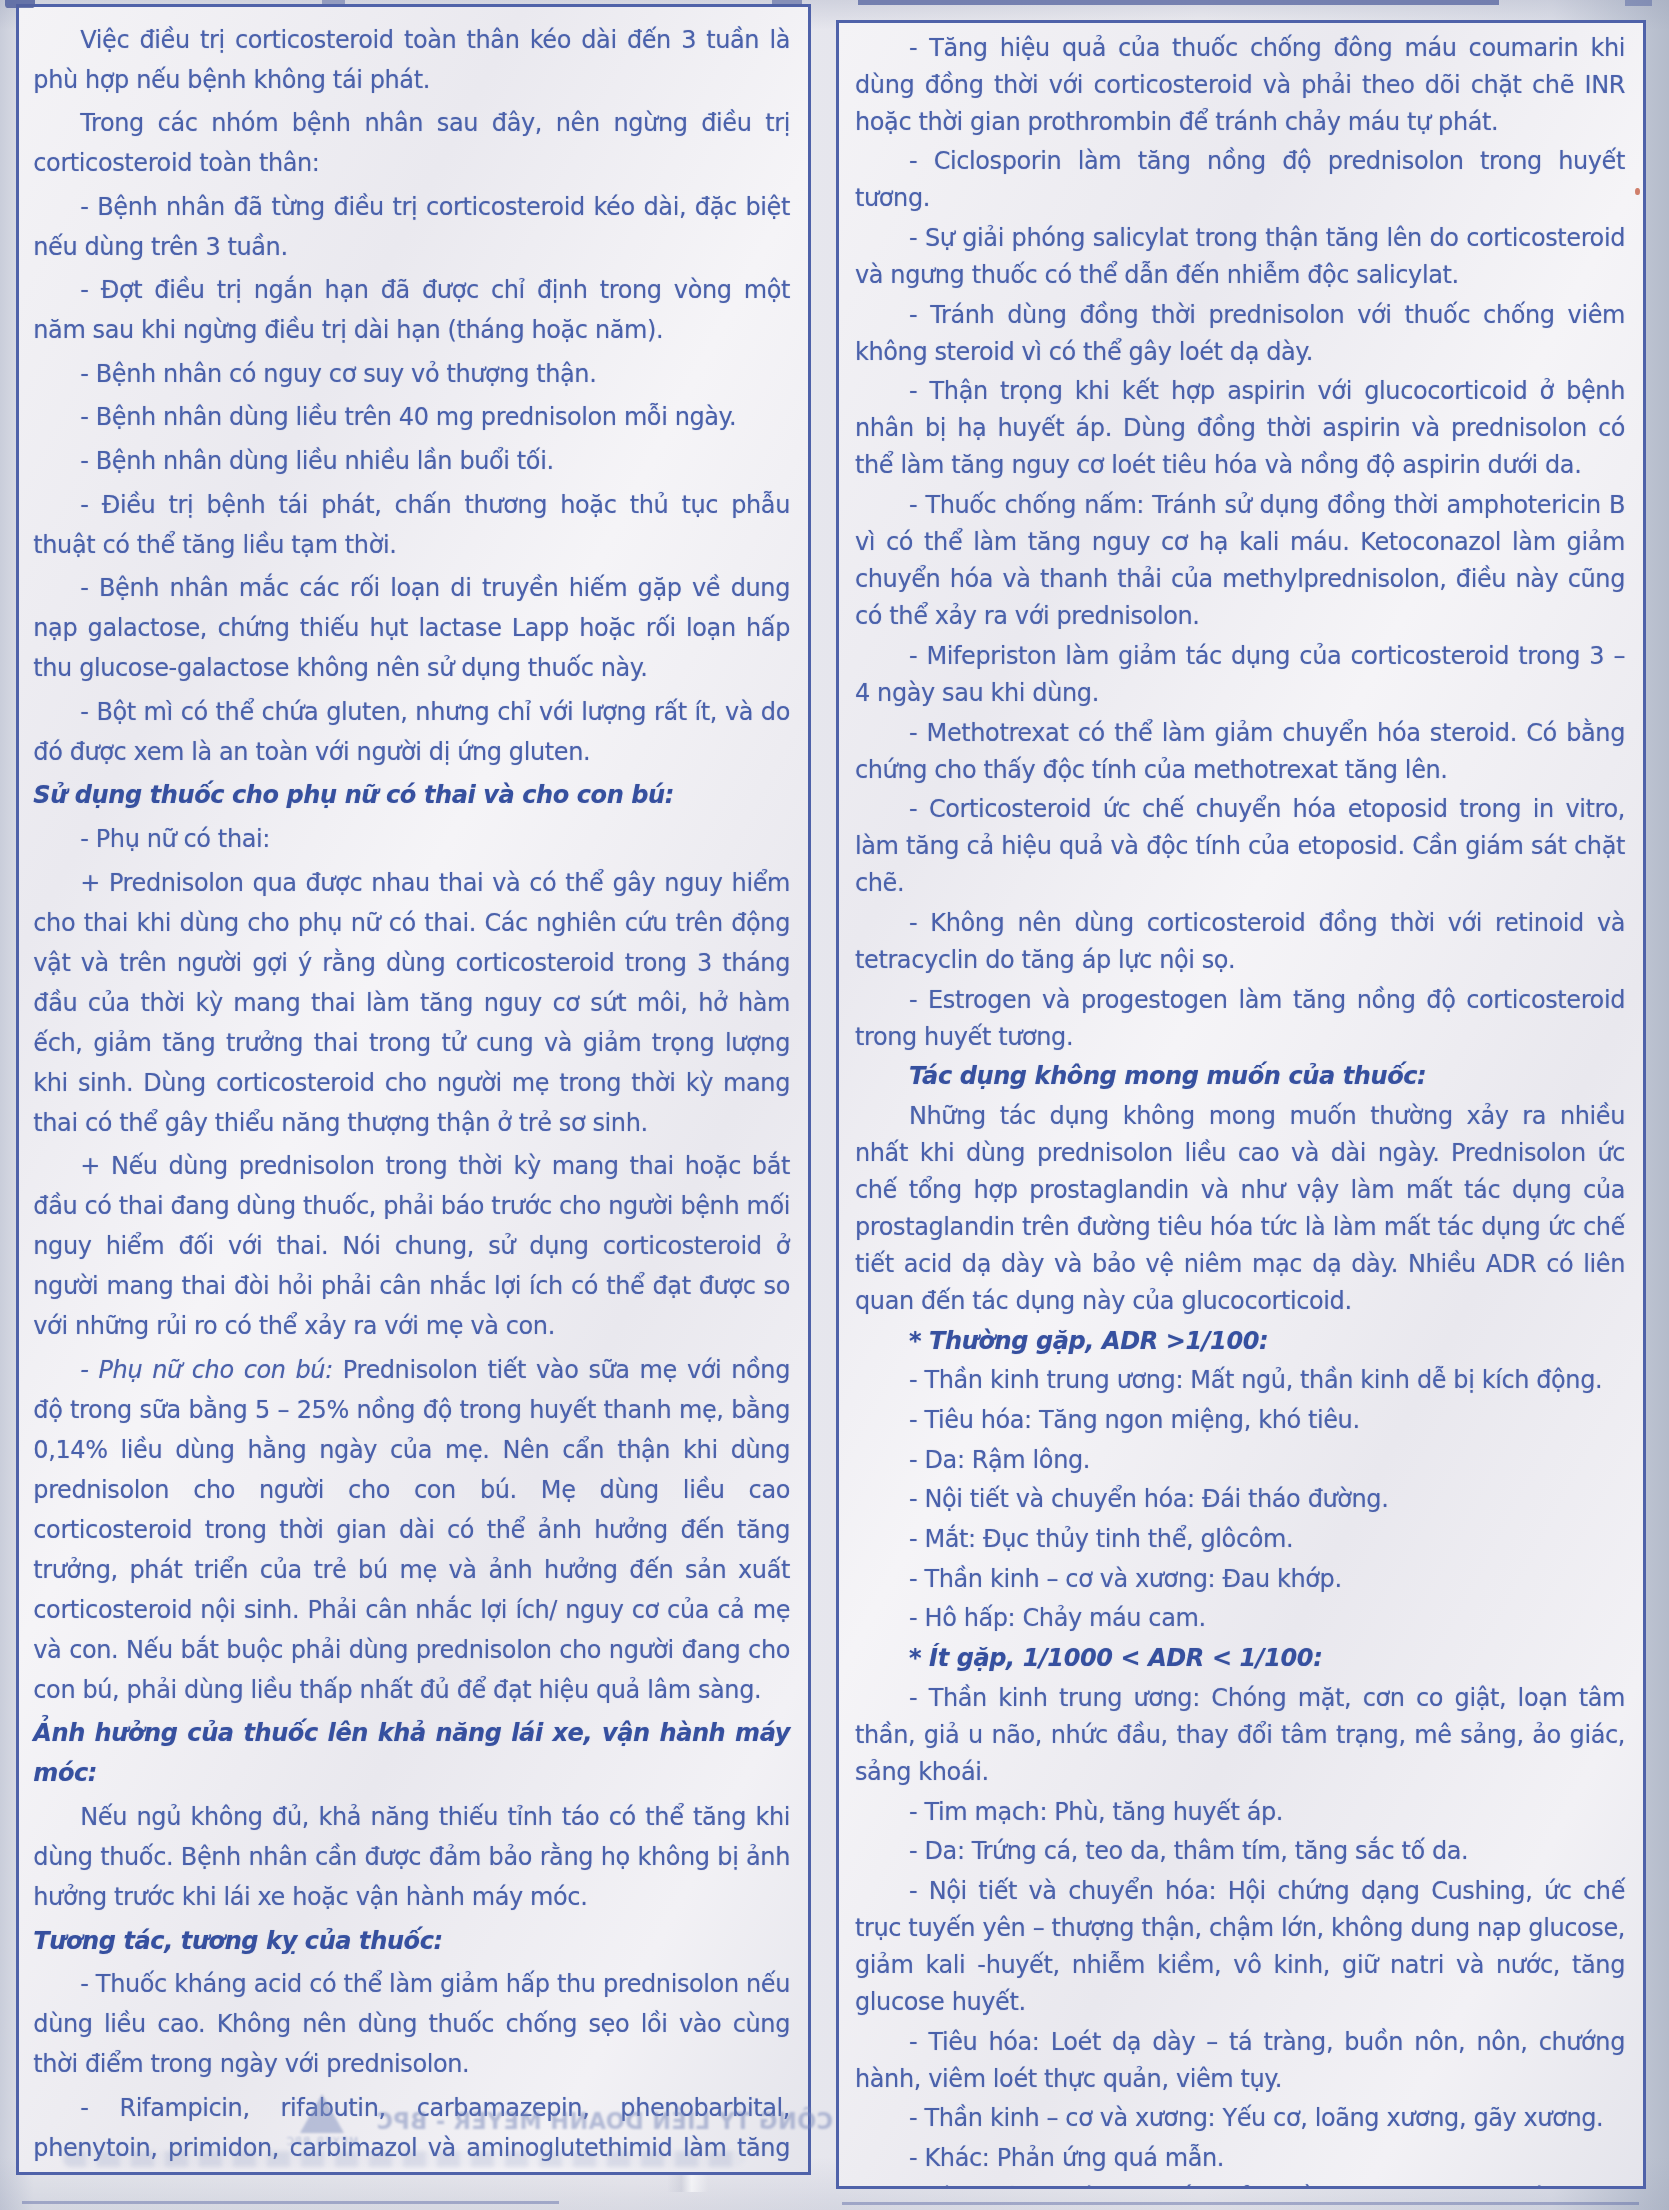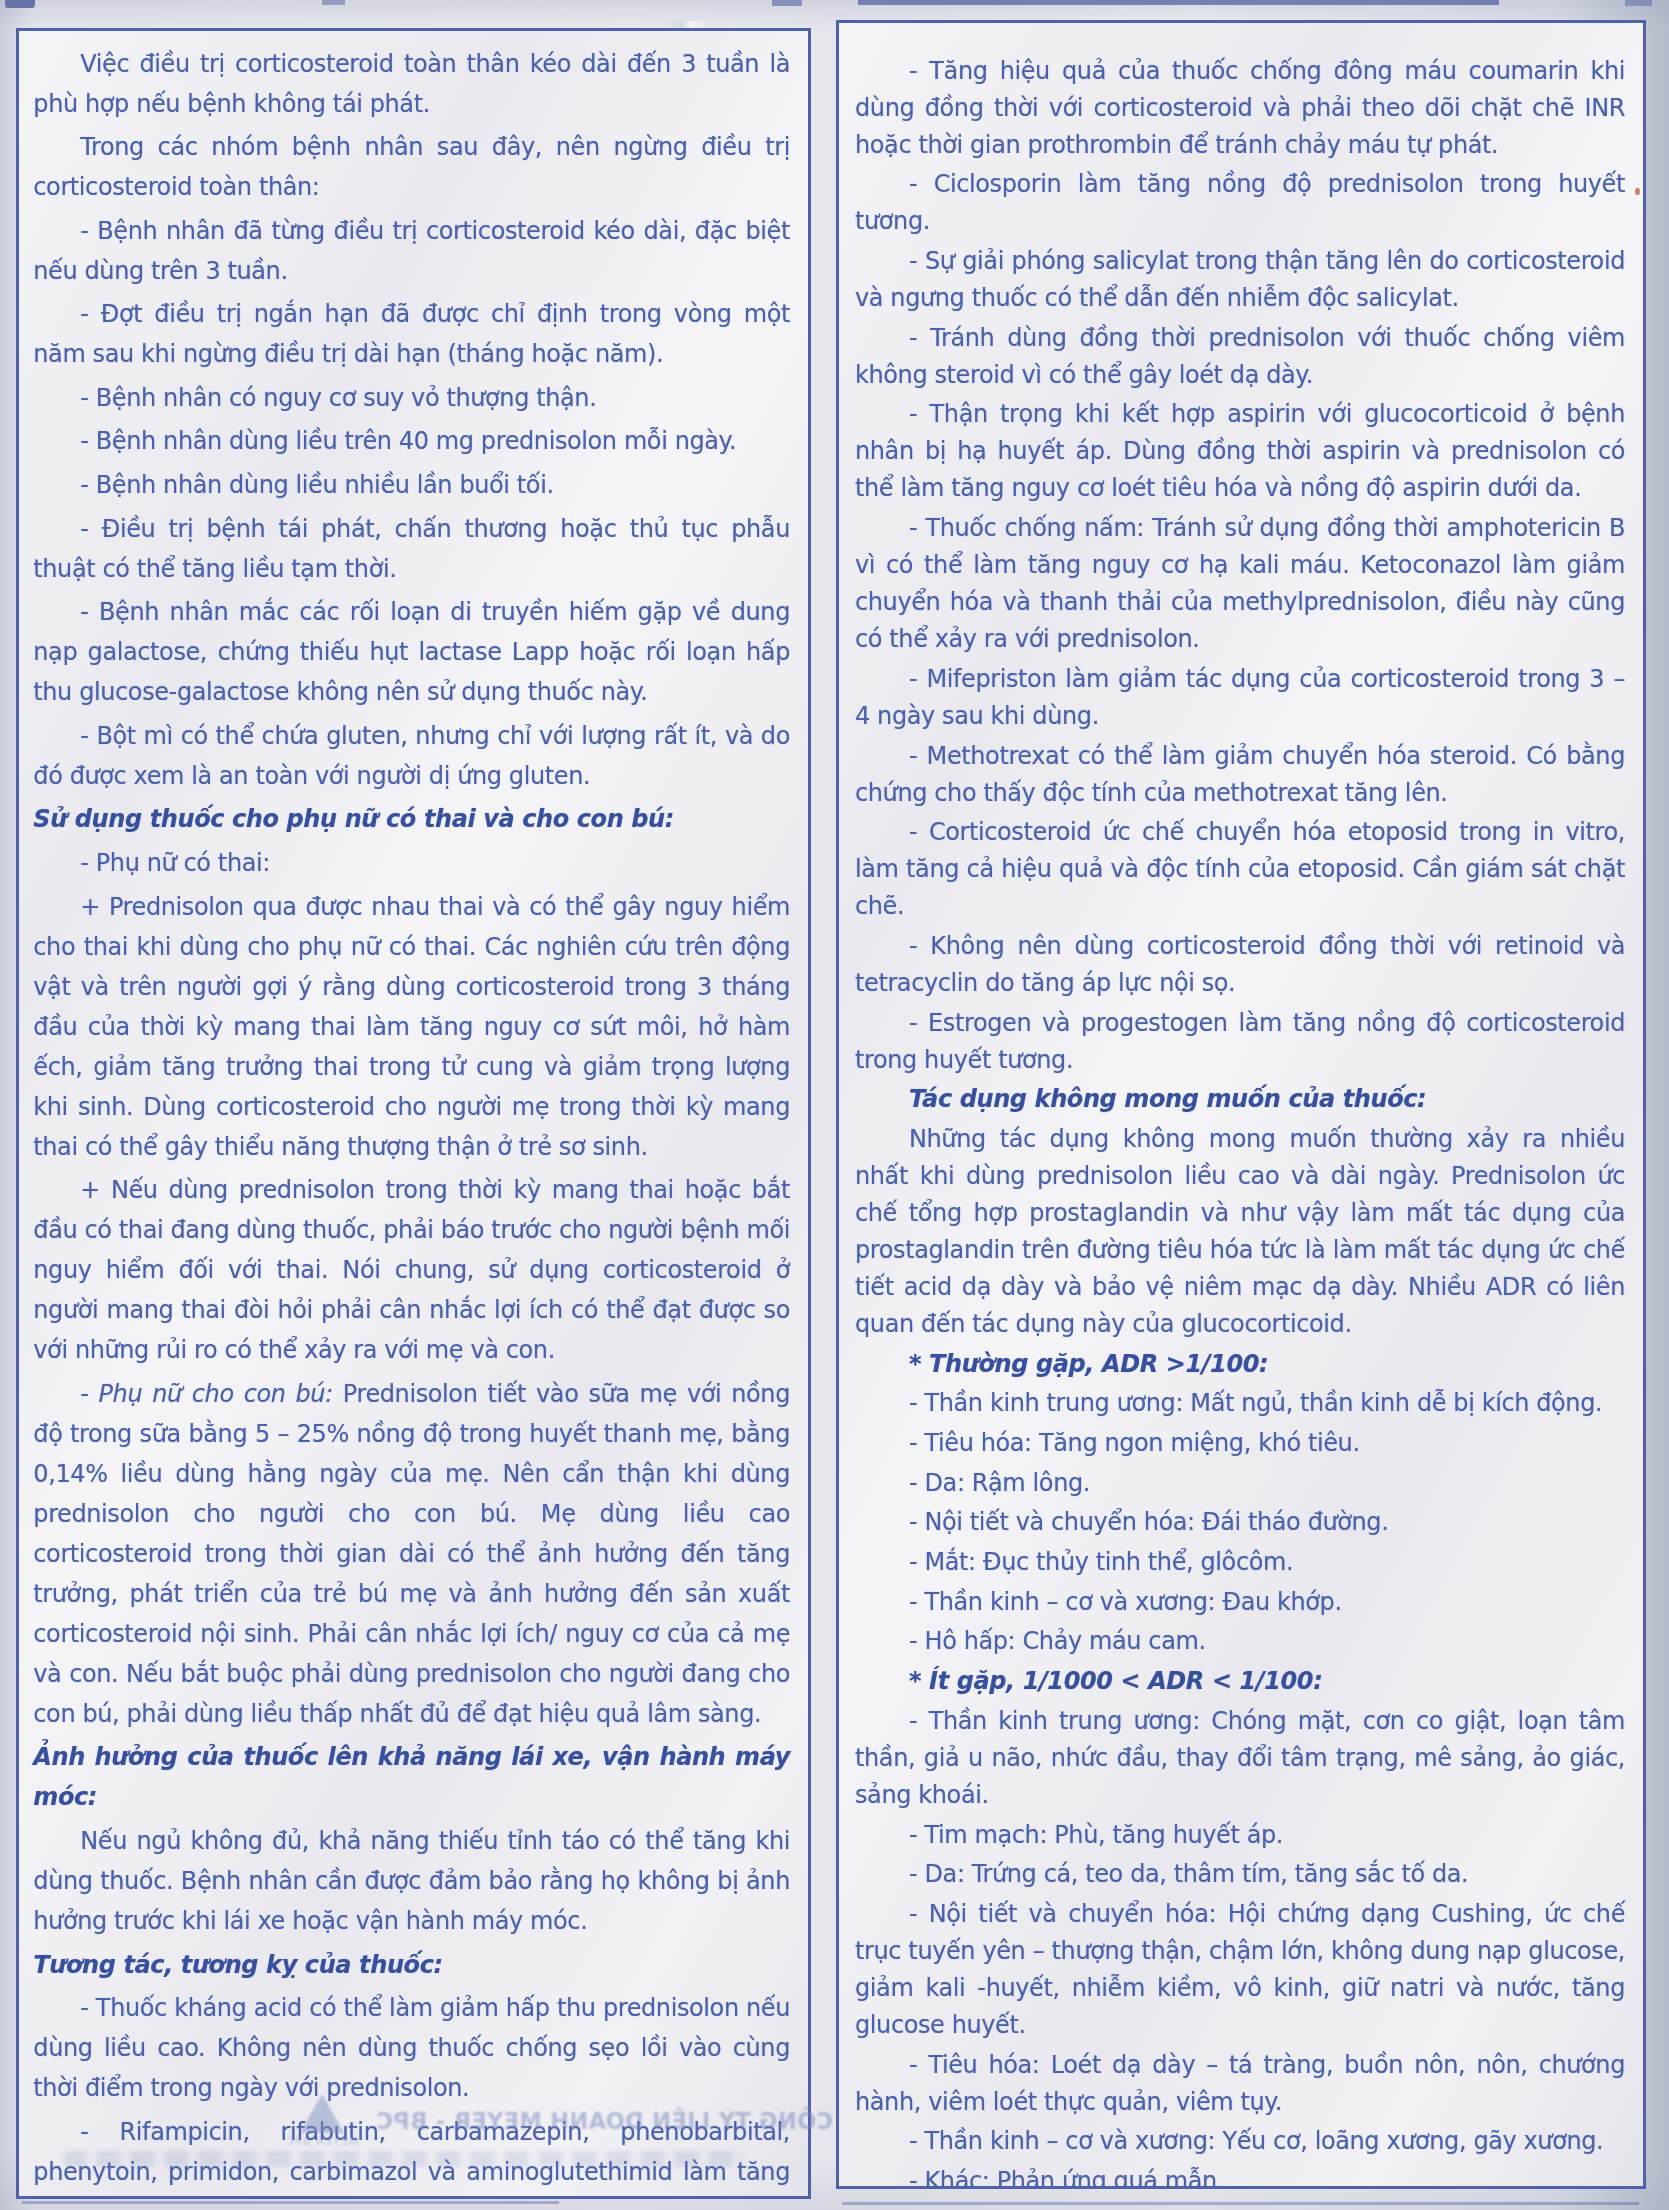--- a/index.html
+++ b/index.html
@@ -17,7 +17,7 @@
     color:#4a61ab;text-align:justify;overflow:hidden;
     text-shadow:0 0 1.1px rgba(74,97,171,.45);
   }
-  #left-box{left:16px;top:28px;width:795px;height:2171px;padding:12.5px 18px 9px 14.3px;font-size:24px;line-height:40px;letter-spacing:-0.4px;}
+  #left-box{left:16px;top:4px;width:795px;height:2171px;padding:12.5px 18px 9px 14.3px;font-size:24px;line-height:40px;letter-spacing:-0.4px;}
   #right-box{left:836px;top:19.7px;width:810px;height:2169px;padding:30px 18px 9px 16px;font-size:24px;line-height:37px;letter-spacing:-0.4px;}
   .para{margin:0 0 3.6px 0;text-indent:47px;}
   #right-box .para{margin-bottom:2.7px;text-indent:54px;}

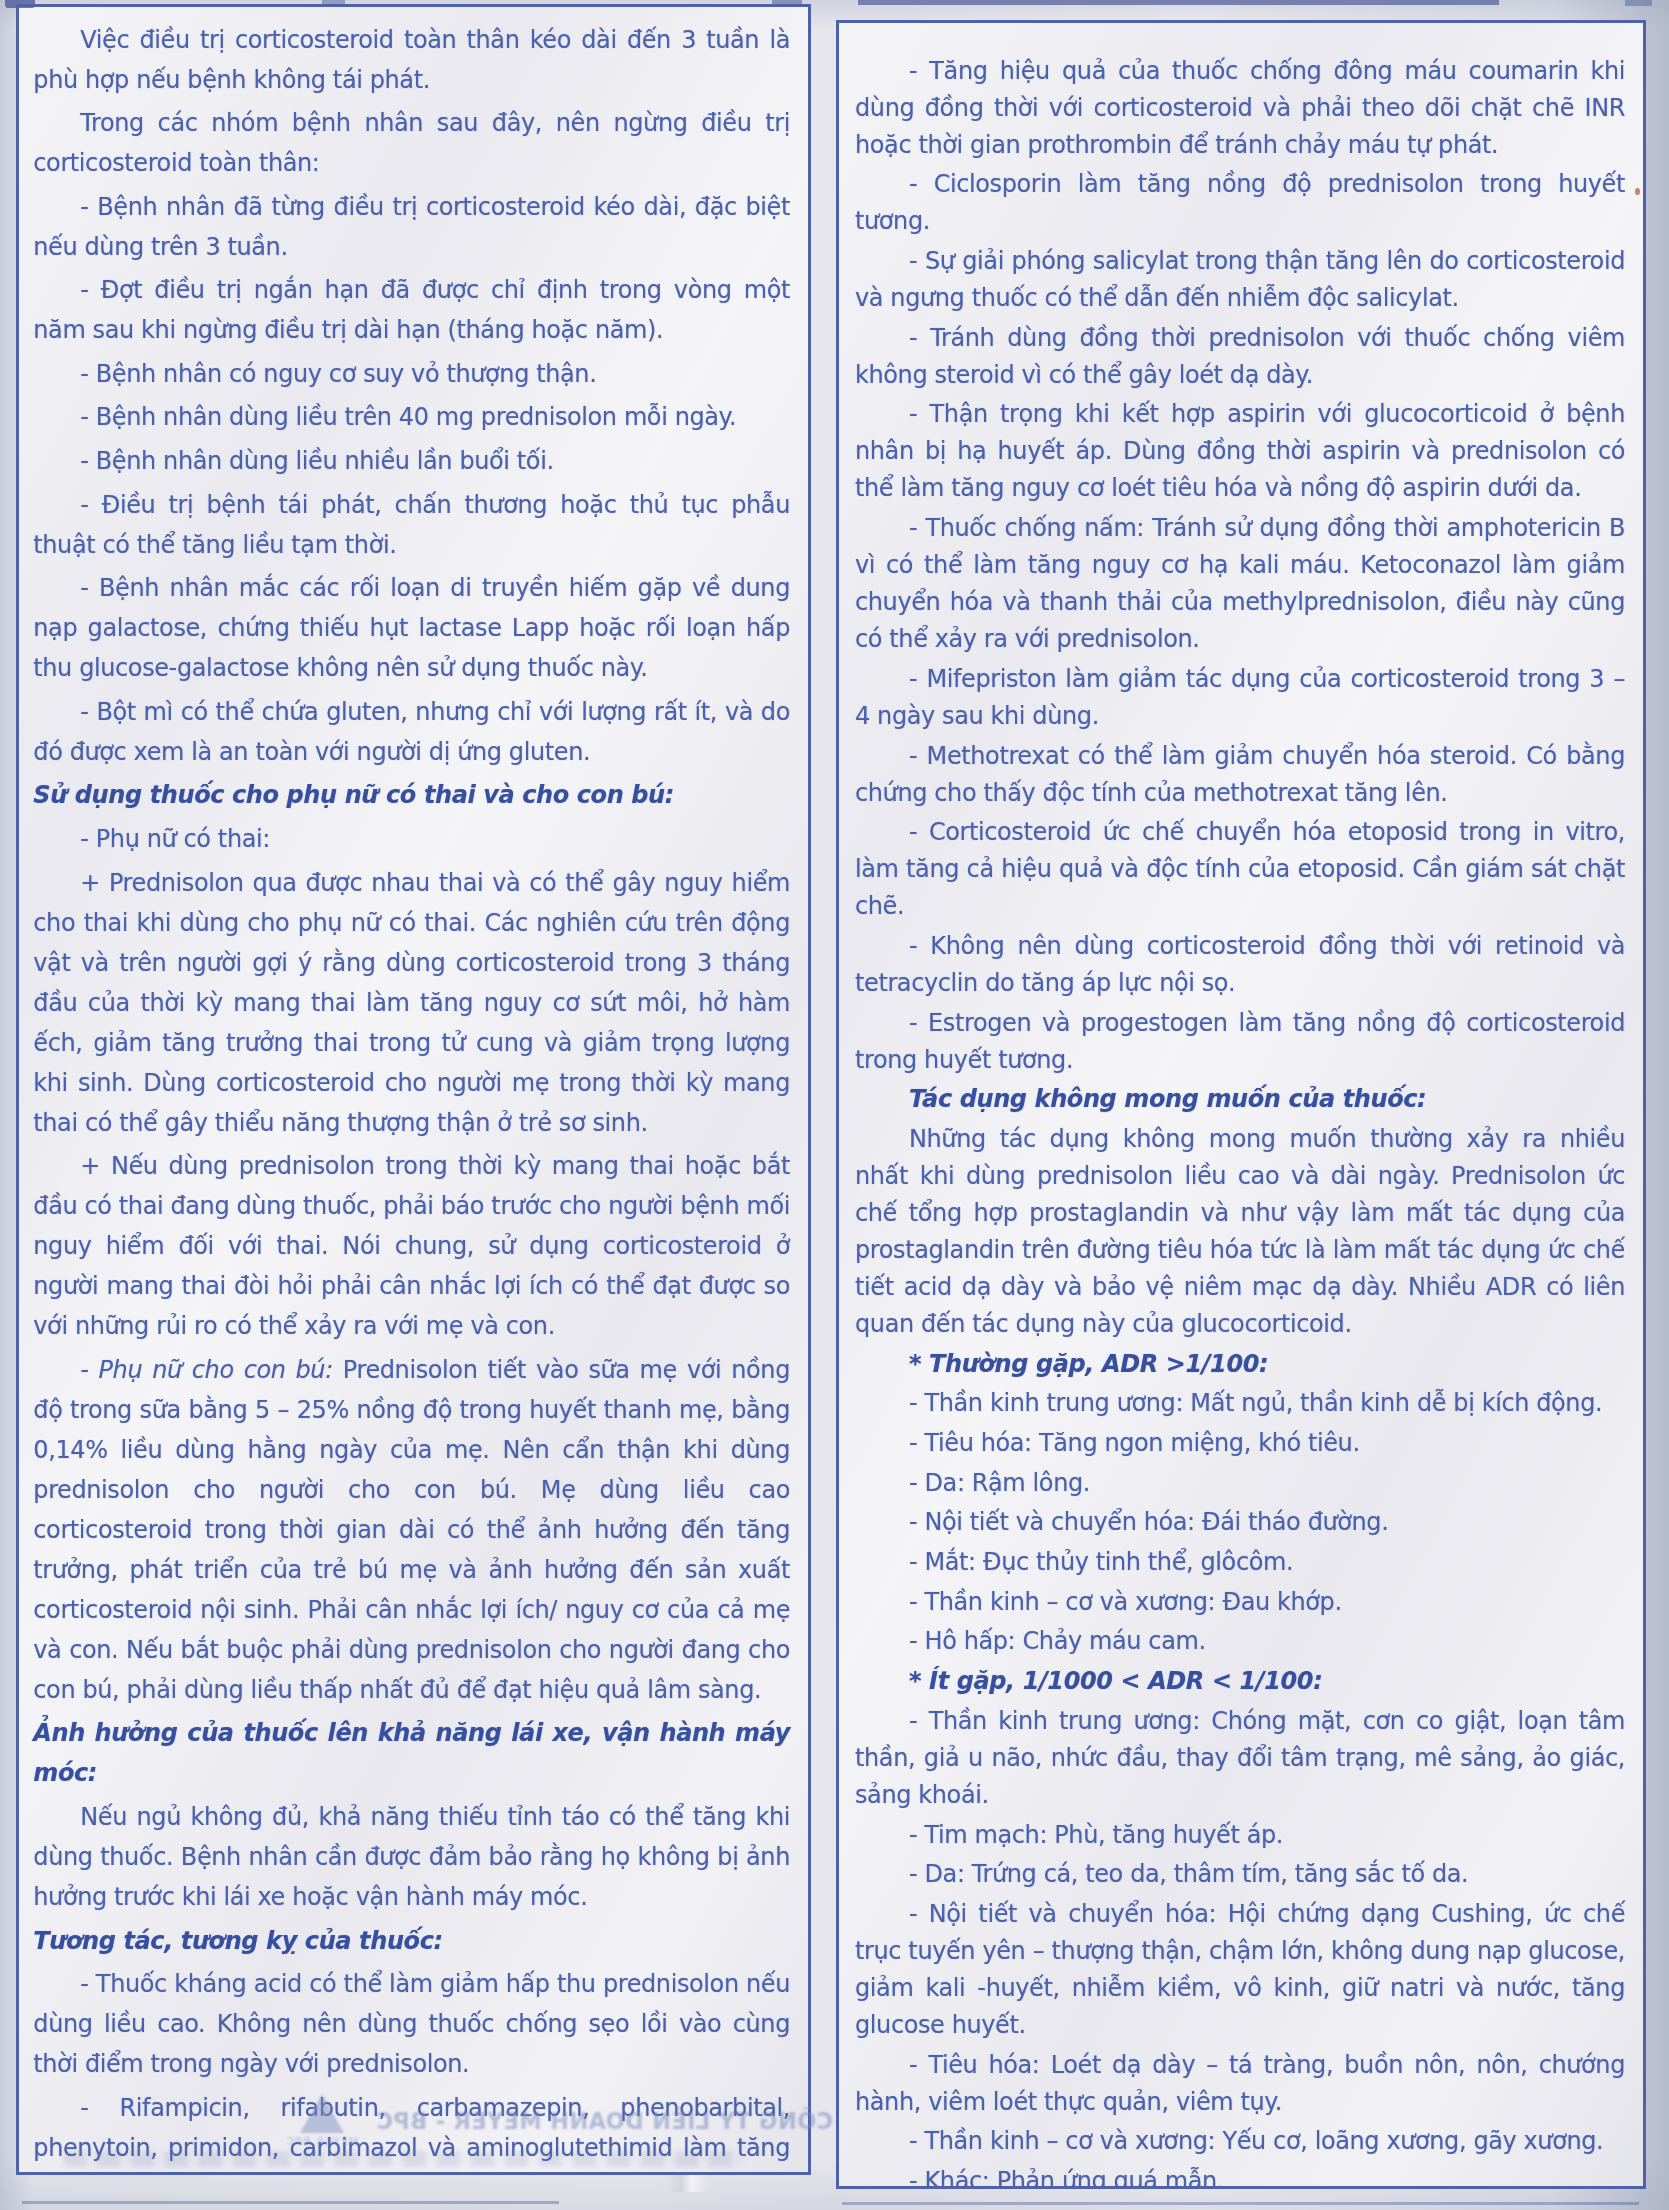--- a/index.html
+++ b/index.html
@@ -18,7 +18,7 @@
     text-shadow:0 0 1.1px rgba(74,97,171,.45);
   }
   #left-box{left:16px;top:4px;width:795px;height:2171px;padding:12.5px 18px 9px 14.3px;font-size:24px;line-height:40px;letter-spacing:-0.4px;}
-  #right-box{left:836px;top:19.7px;width:810px;height:2169px;padding:30px 18px 9px 16px;font-size:24px;line-height:37px;letter-spacing:-0.4px;}
+  #right-box{left:836px;top:19.7px;width:810px;height:2169px;padding:7px 18px 9px 16px;font-size:24px;line-height:37px;letter-spacing:-0.4px;}
   .para{margin:0 0 3.6px 0;text-indent:47px;}
   #right-box .para{margin-bottom:2.7px;text-indent:54px;}
   .para.heading{text-indent:0;font-weight:bold;font-style:italic;color:#36509f;}

